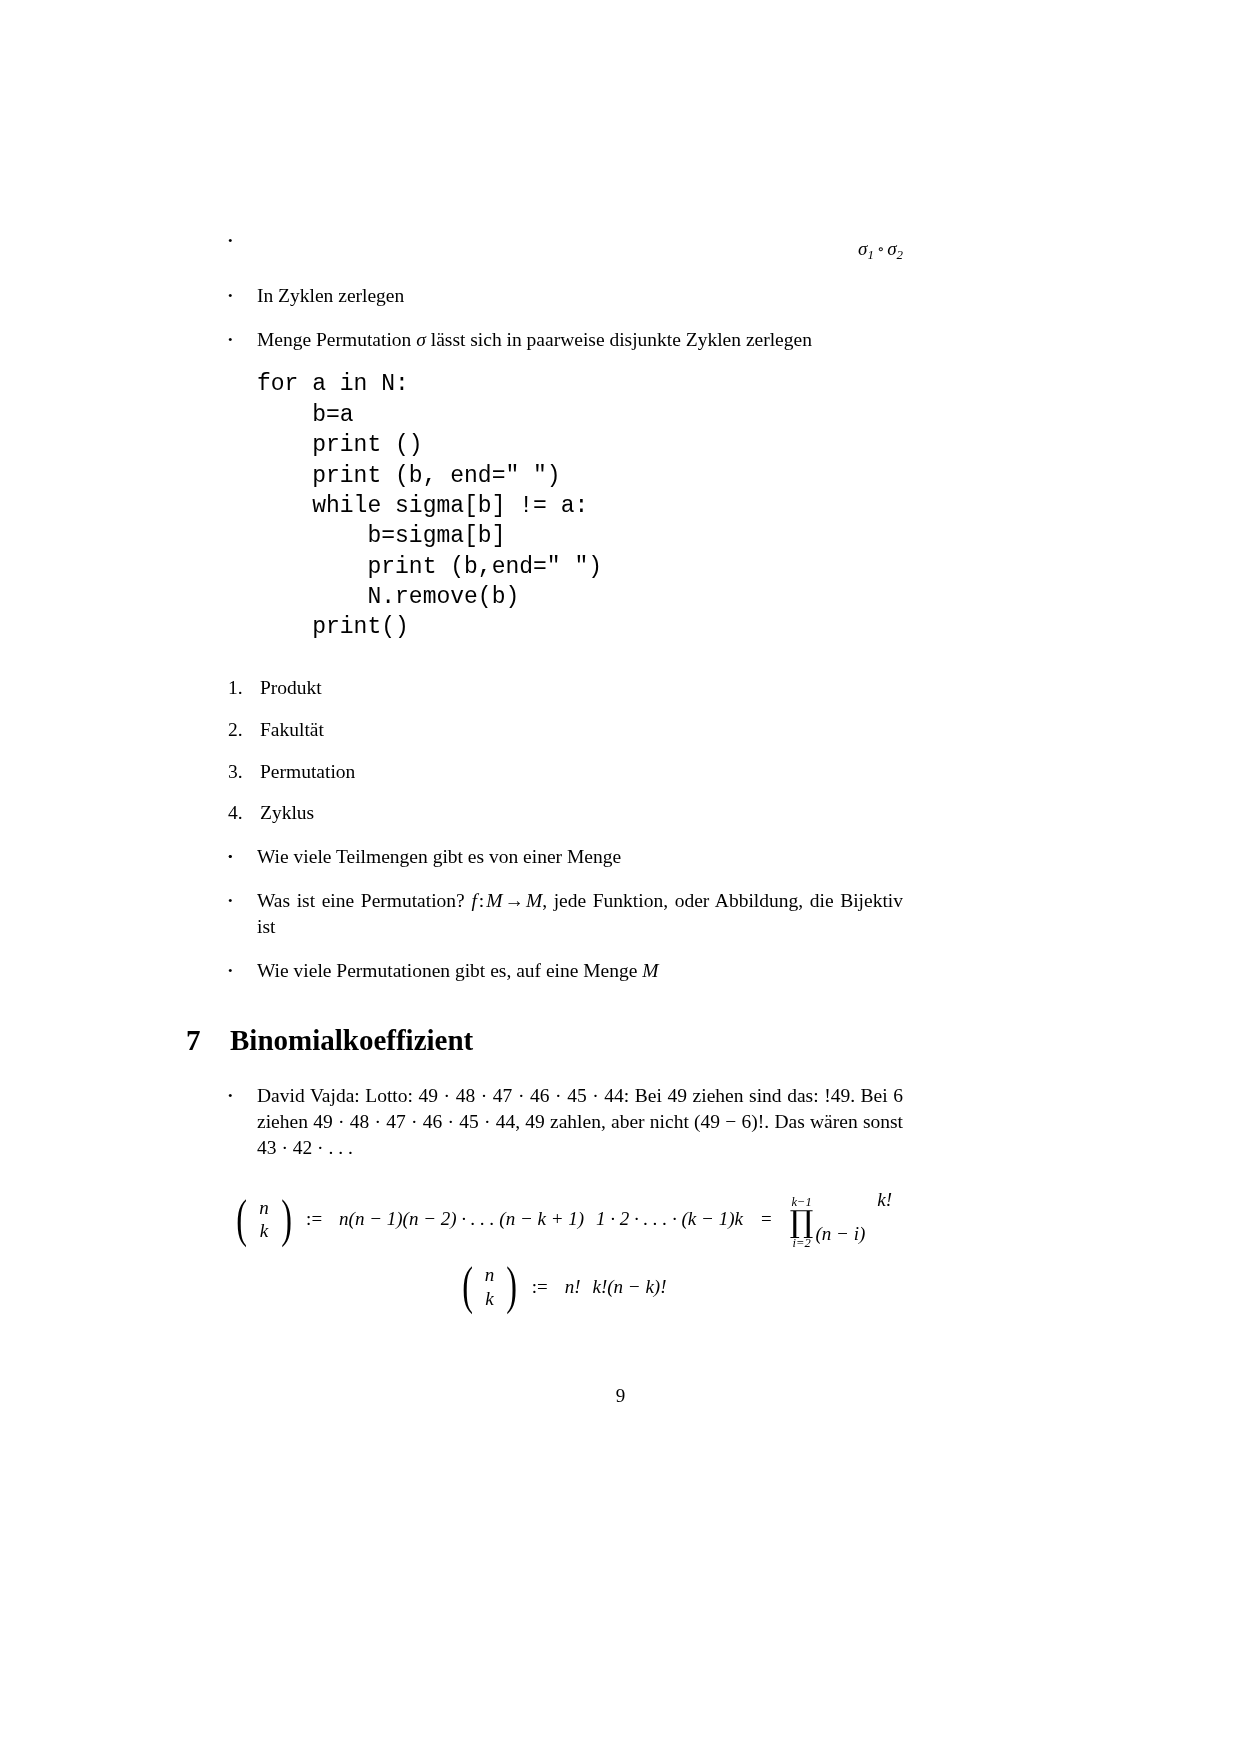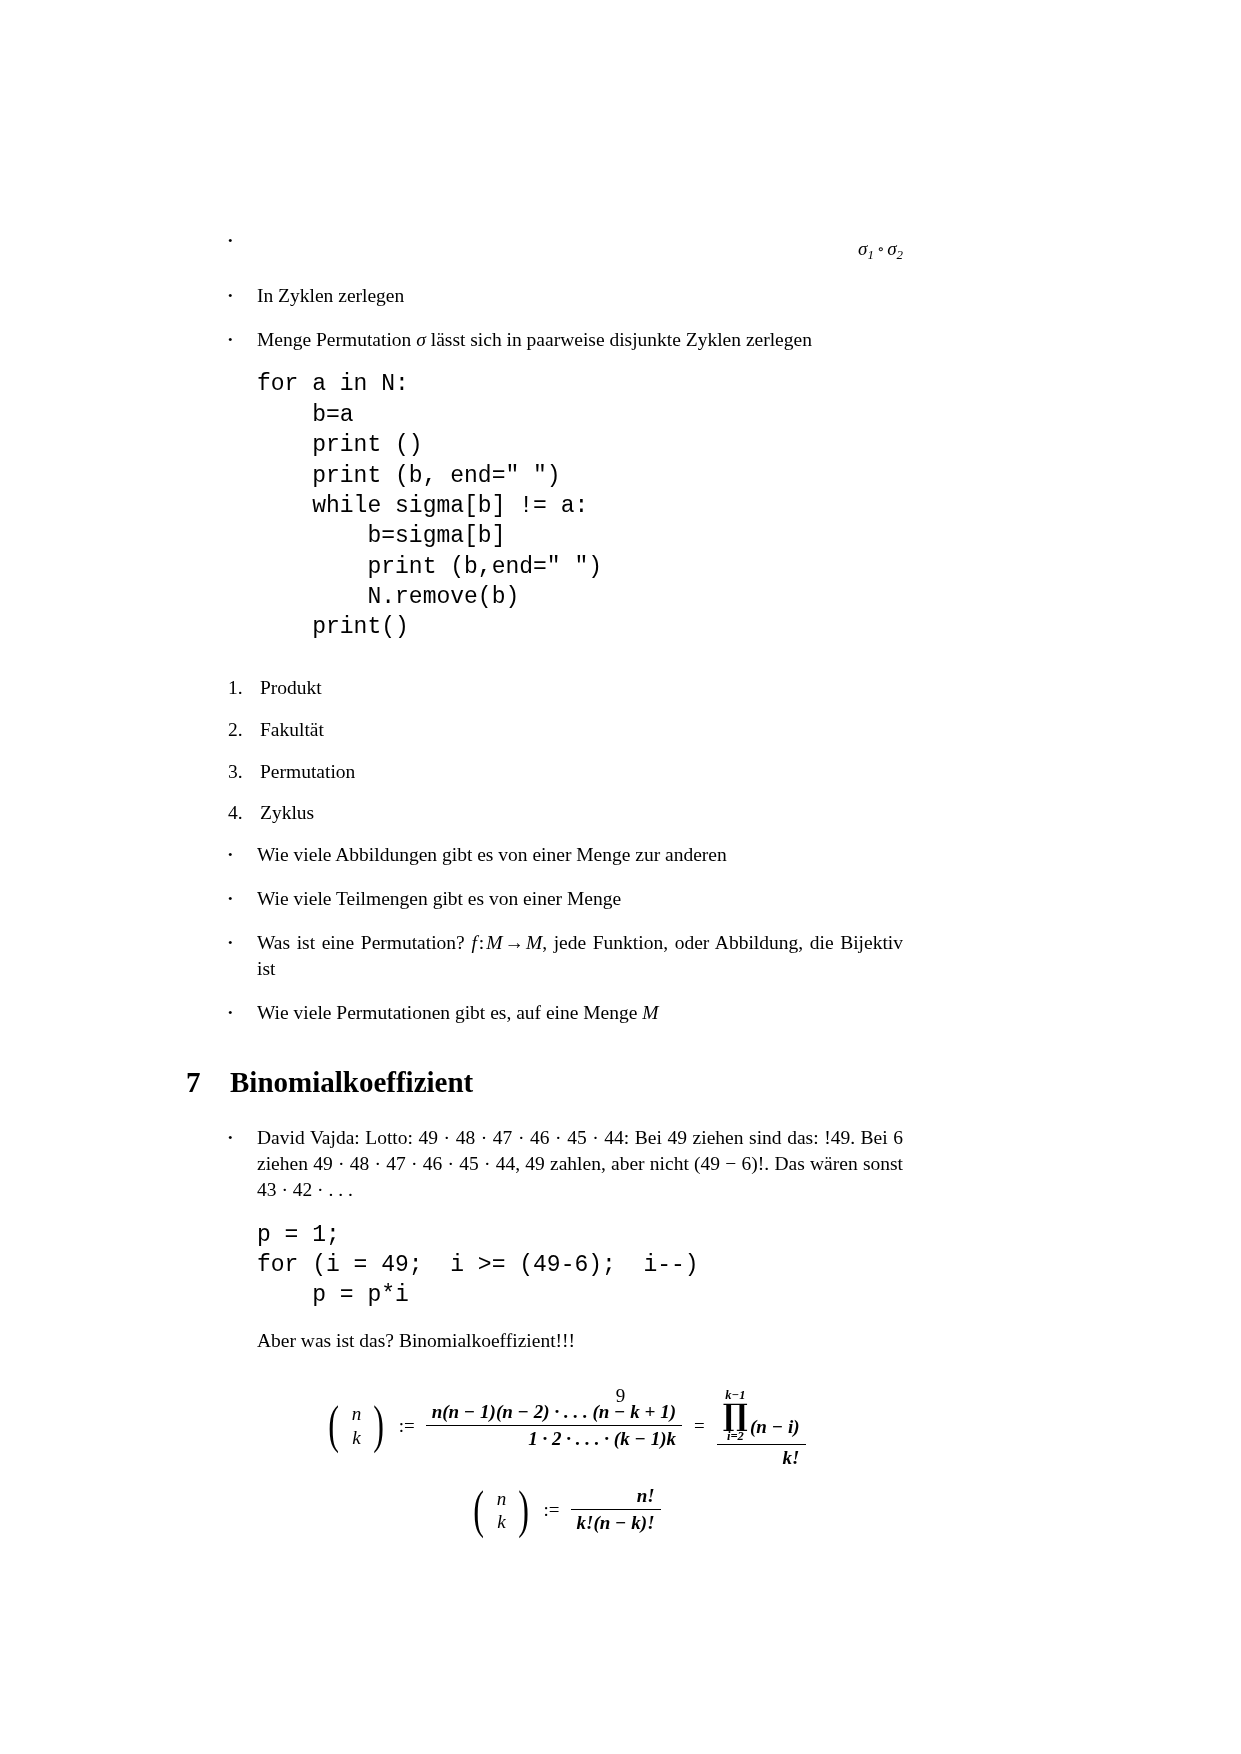--- a/index.html
+++ b/index.html
@@ -277,7 +277,6 @@
     <ul class="bullet-list">
       <li class="li">
         <span class="marker">•</span>
-        <span>Wie viele Abbildungen gibt es von einer Menge zur anderen</span>
       </li>
       <li class="li">
         <span class="marker">•</span>

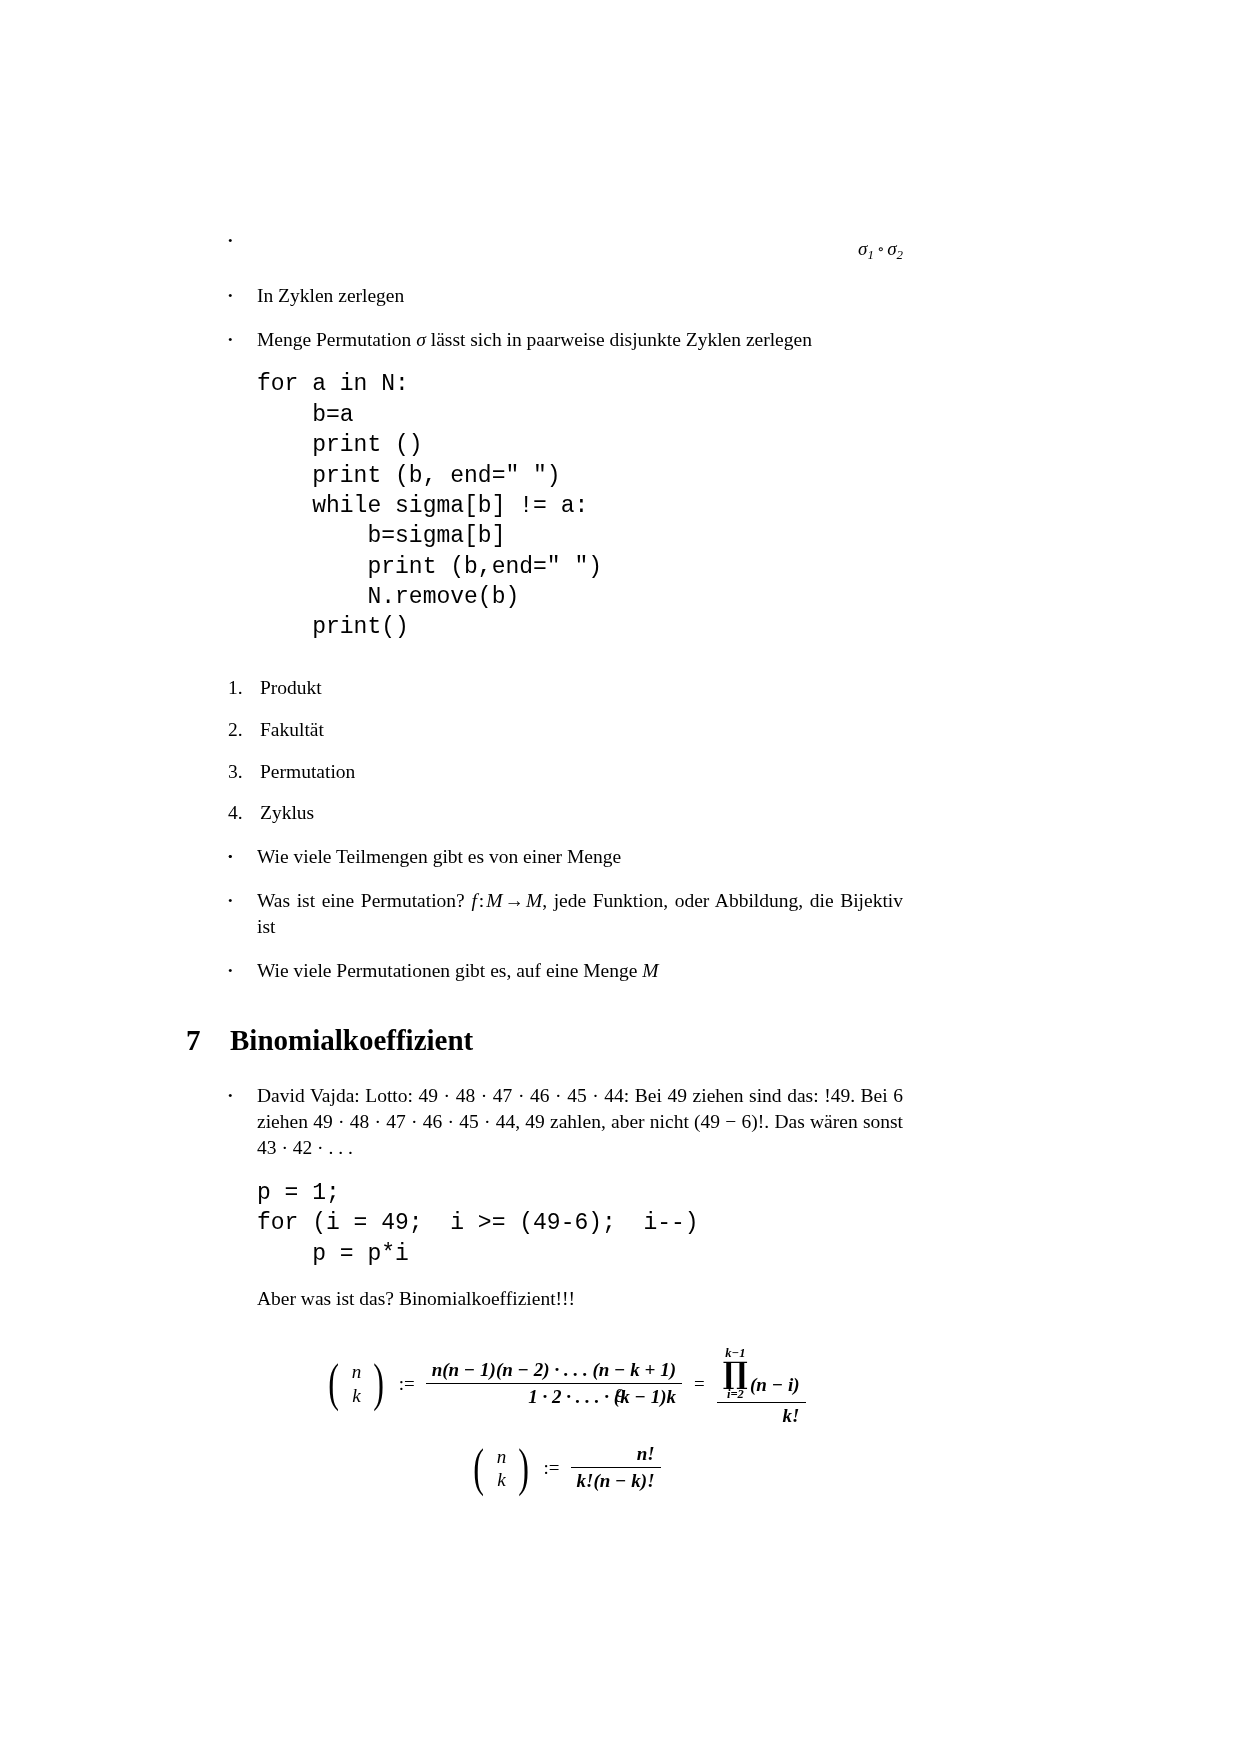--- a/index.html
+++ b/index.html
@@ -304,12 +304,6 @@
       </li>
     </ul>
 
-    <div class="indent-block">
-      <pre class="code">p = 1;
-for (i = 49;  i &gt;= (49-6);  i--)
-    p = p*i</pre>
-      <p class="para">Aber was ist das? Binomialkoeffizient!!!</p>
-    </div>
 
     <div class="binom-wrap">
 

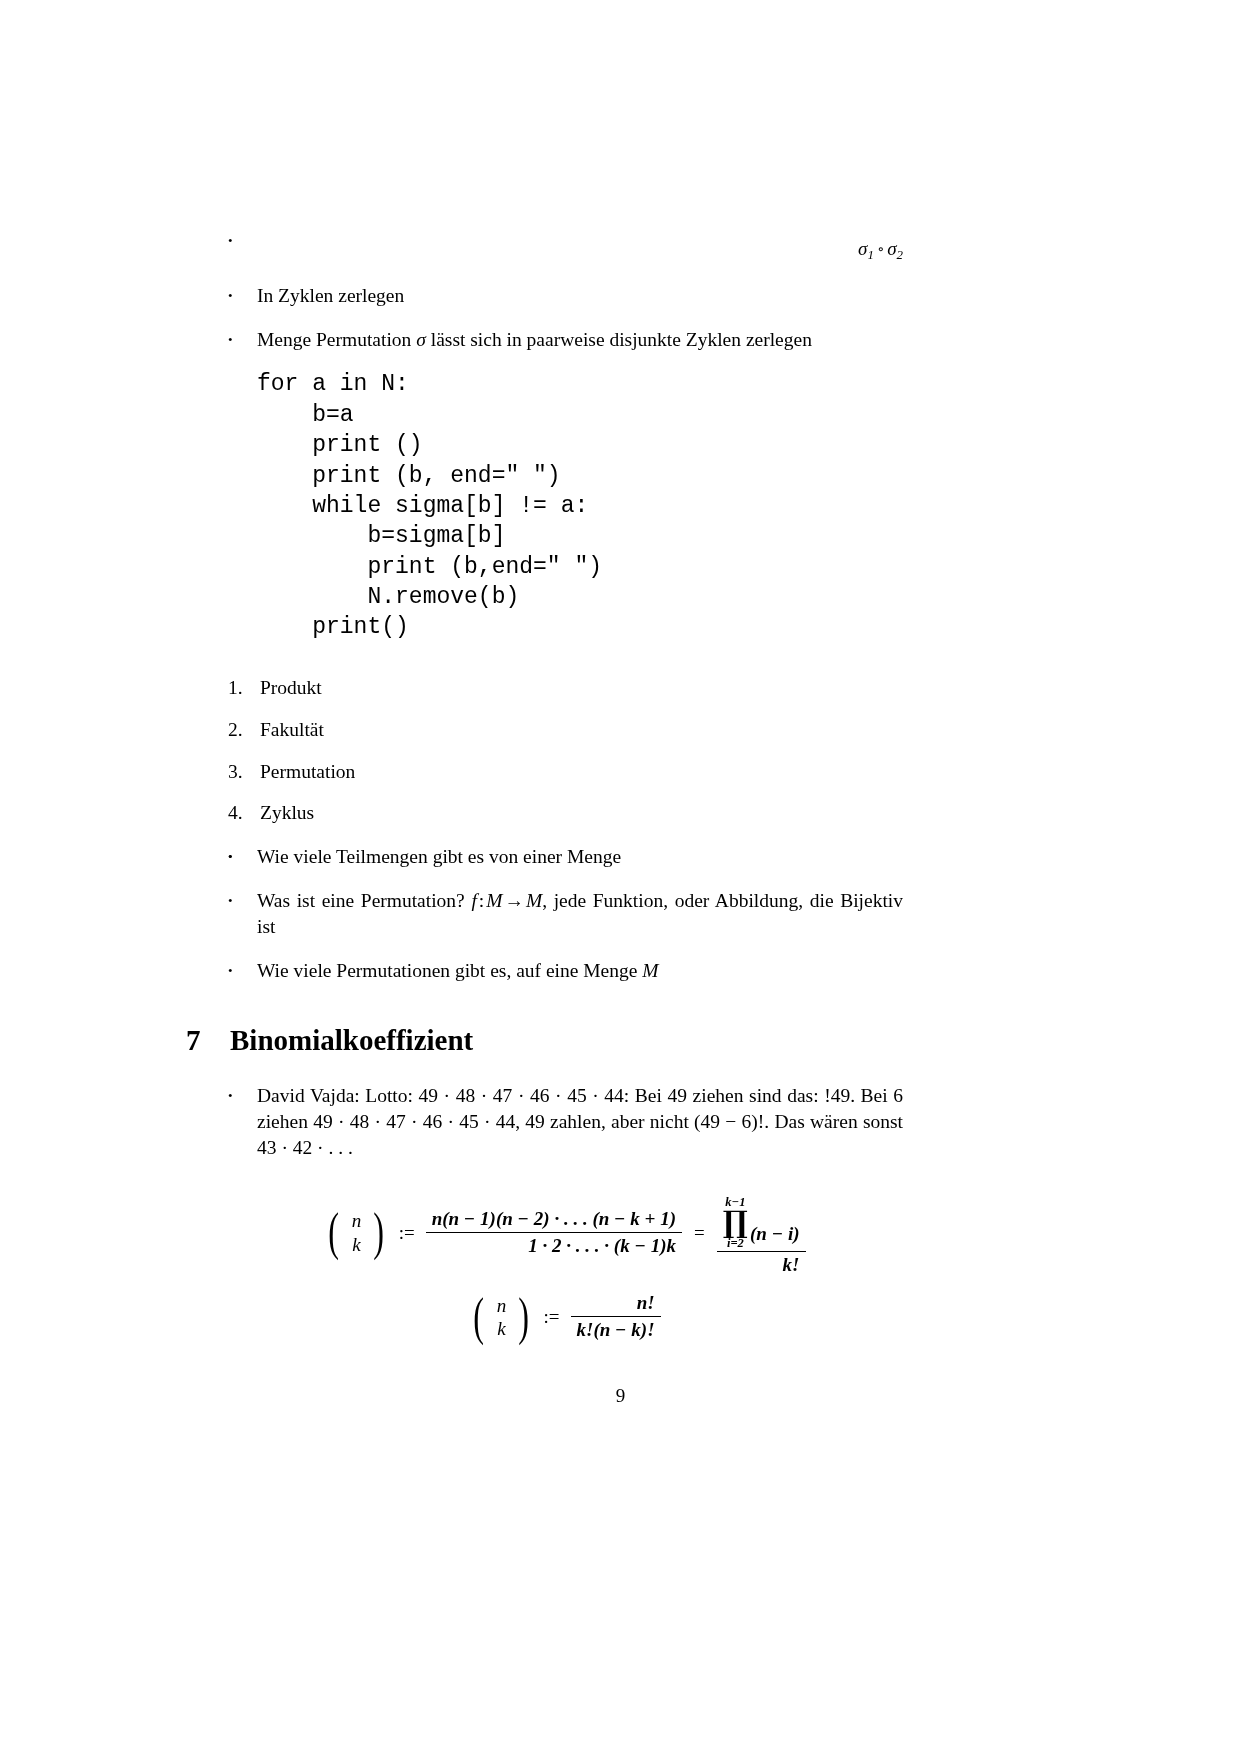--- a/index.html
+++ b/index.html
@@ -164,10 +164,9 @@
   }
   .frac {
     display: inline-flex;
-    flex-direction: column;
-    align-items: flex-end;
+    flex-direction: row;
+    align-items: flex-start;
     vertical-align: middle;
-    font-weight: bold;
   }
   .frac .num, .frac .den {
     padding: 2px 6px;

